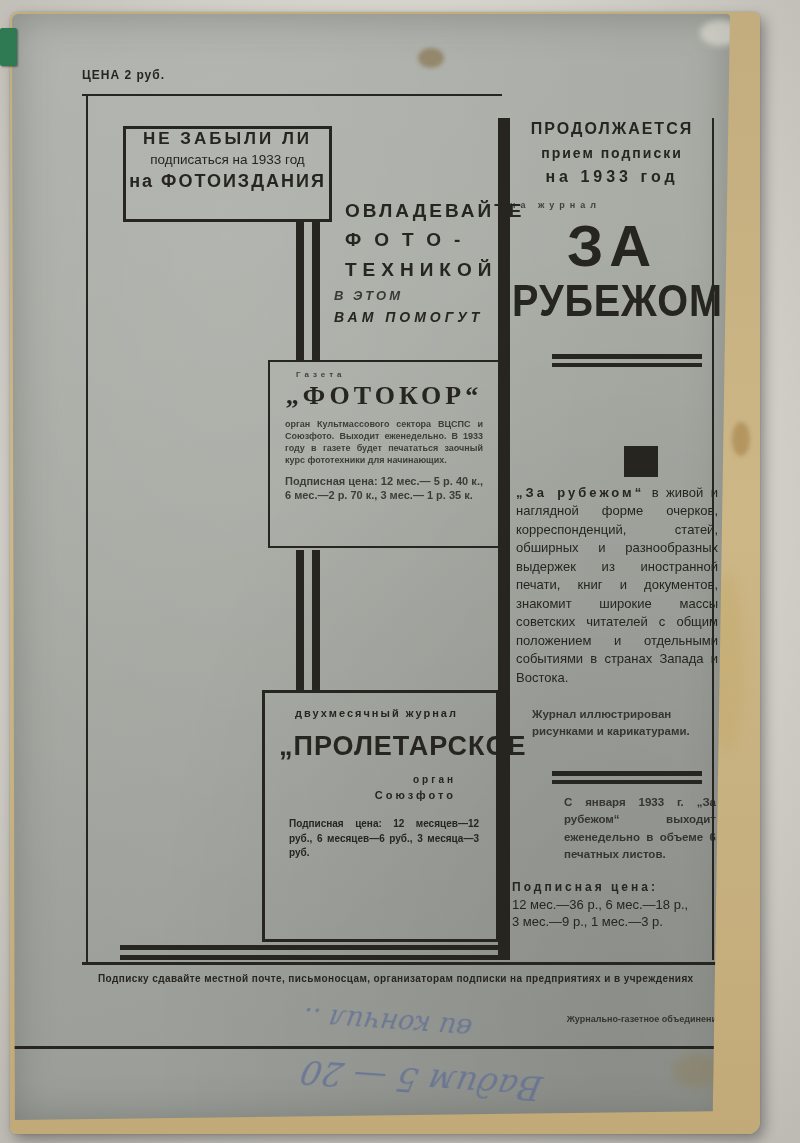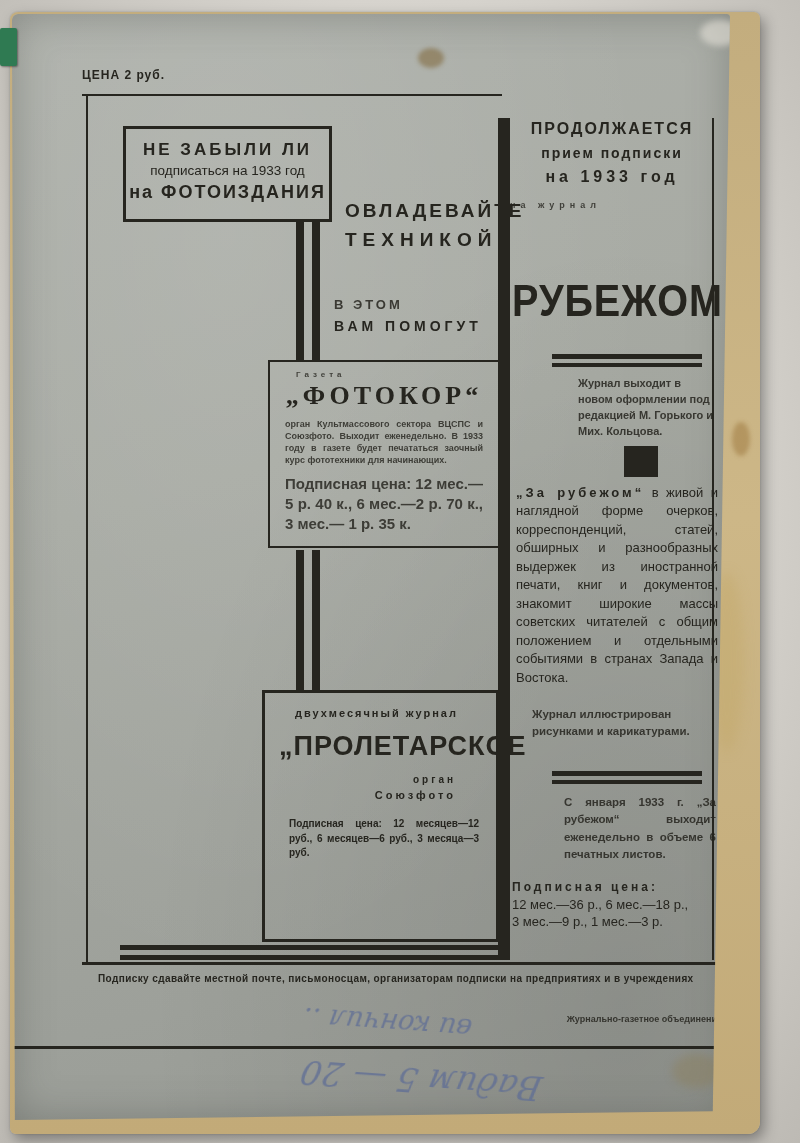--- a/index.html
+++ b/index.html
@@ -54,7 +54,7 @@
       <div class="abs bar" style="left:70px;top:80px;width:420px;height:2px;"></div>
       <div class="abs bar" style="left:74px;top:80px;width:2px;height:868px;"></div>
 
-      <div class="abs boxed" style="left:111px;top:112px;width:209px;height:96px;text-align:center;padding-top:11px;">
+      <div class="abs boxed" style="left:111px;top:112px;width:209px;height:96px;text-align:center;">
         <div style="font-size:17px;font-weight:bold;letter-spacing:3px;">НЕ ЗАБЫЛИ ЛИ</div>
         <div style="font-size:13.5px;margin-top:3px;">подписаться на 1933 год</div>
         <div style="font-size:18px;font-weight:bold;letter-spacing:2px;margin-top:4px;">на ФОТОИЗДАНИЯ</div>

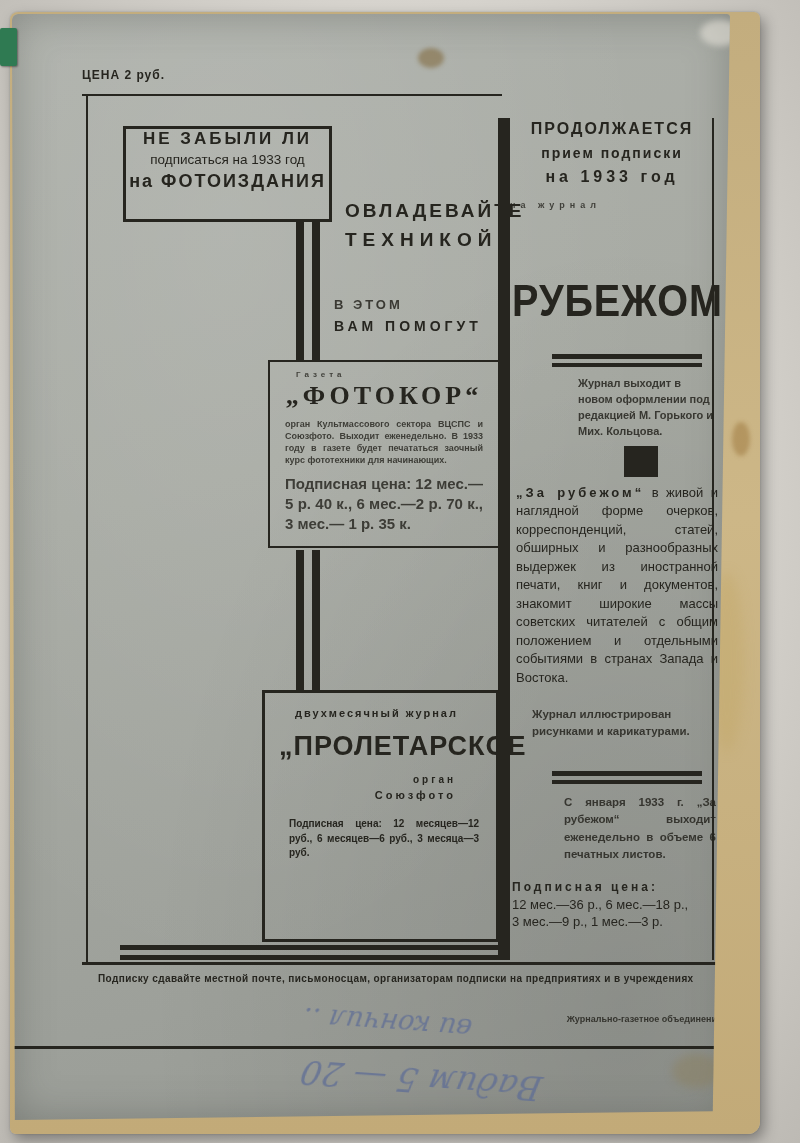--- a/index.html
+++ b/index.html
@@ -65,6 +65,7 @@
 
       <div class="abs" style="left:333px;top:182px;width:160px;font-weight:bold;font-size:19px;line-height:1.55;">
         <div style="letter-spacing:3px;">ОВЛАДЕВАЙТЕ</div>
+        <div style="letter-spacing:13px;">ФОТО-</div>
         <div style="letter-spacing:6px;">ТЕХНИКОЙ</div>
       </div>
       <div class="abs" style="left:322px;top:283px;font-weight:bold;">

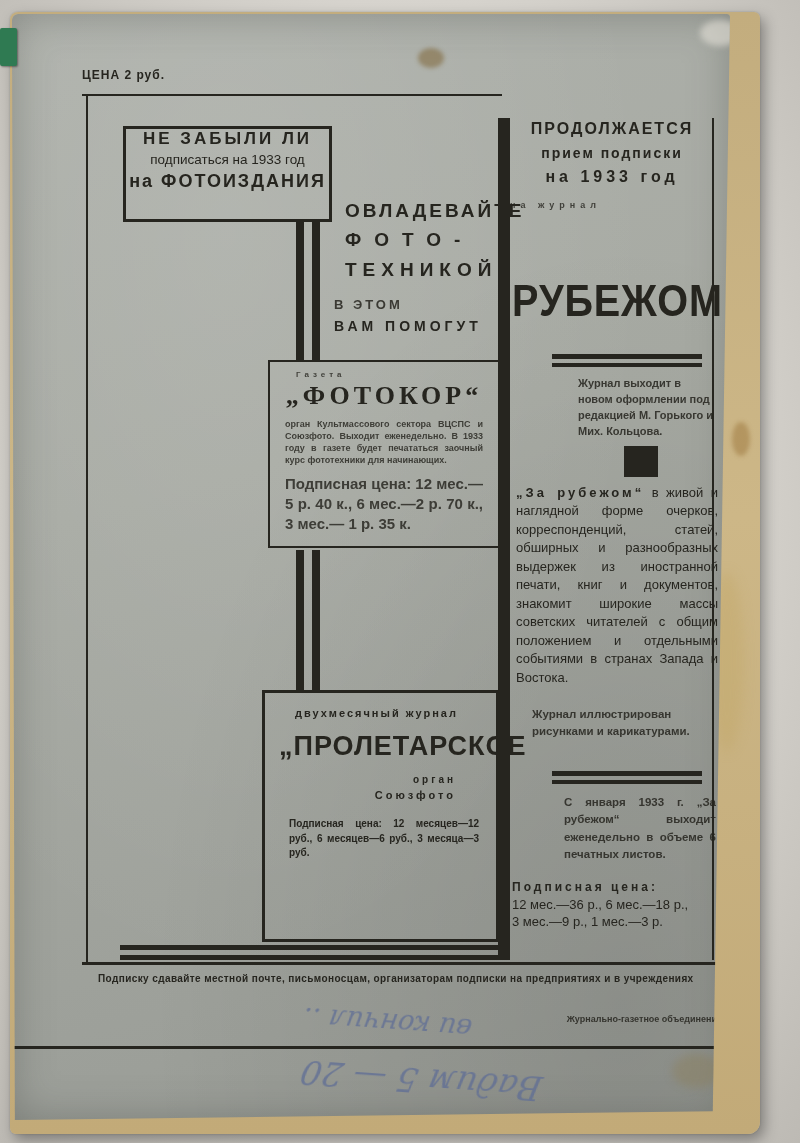--- a/index.html
+++ b/index.html
@@ -106,6 +106,7 @@
       </div>
       <div class="abs" style="left:498px;top:186px;font-size:9px;font-weight:bold;letter-spacing:5px;opacity:.8;">на журнал</div>
 
+      <div class="abs" style="left:500px;top:198px;width:200px;text-align:center;font-size:58px;font-weight:bold;letter-spacing:6px;">ЗА</div>
       <div class="abs" style="left:489px;top:262px;width:222px;text-align:center;font-size:44px;font-weight:bold;letter-spacing:1px;transform:scaleX(.9);">РУБЕЖОМ</div>
       <div class="abs bar" style="left:540px;top:340px;width:150px;height:5px;"></div>
       <div class="abs bar" style="left:540px;top:349px;width:150px;height:4px;"></div>

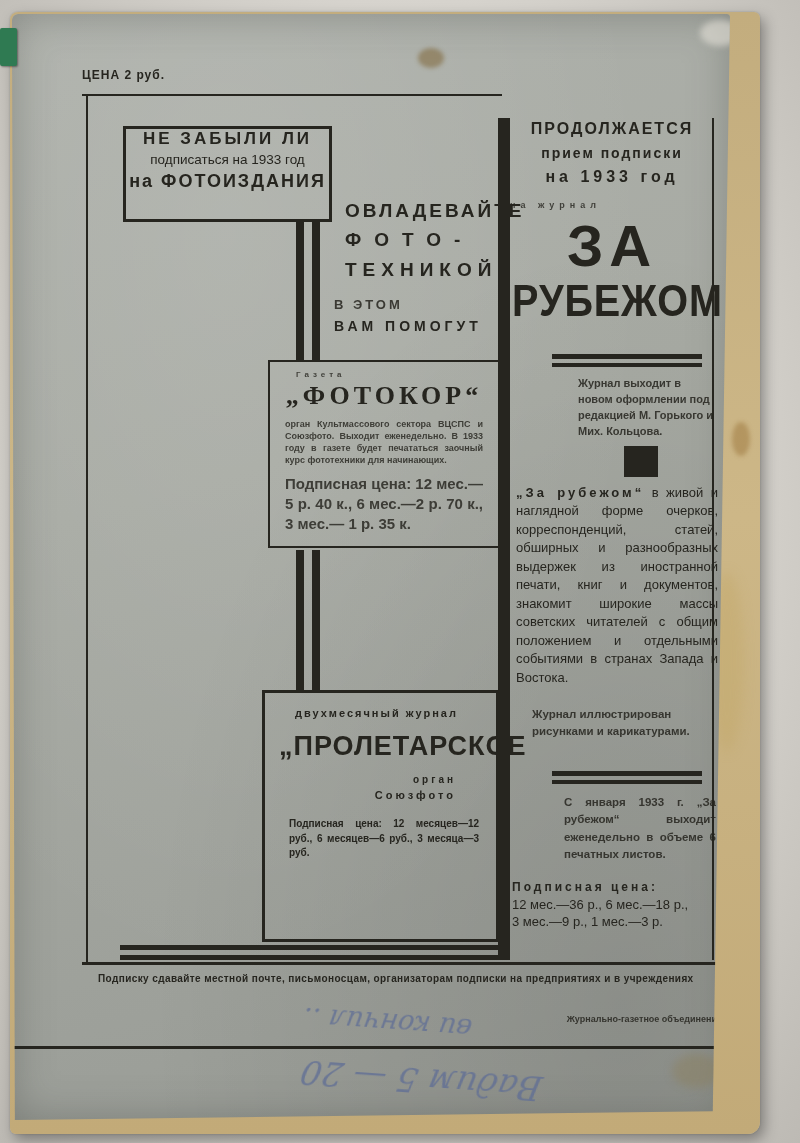--- a/index.html
+++ b/index.html
@@ -68,7 +68,7 @@
         <div style="letter-spacing:13px;">ФОТО-</div>
         <div style="letter-spacing:6px;">ТЕХНИКОЙ</div>
       </div>
-      <div class="abs" style="left:322px;top:283px;font-weight:bold;">
+      <div class="abs" style="left:322px;top:274px;font-weight:bold;font-style:italic;">
         <div style="font-size:13px;letter-spacing:3px;opacity:.85;">В ЭТОМ</div>
         <div style="font-size:14px;letter-spacing:4px;margin-top:6px;">ВАМ ПОМОГУТ</div>
       </div>

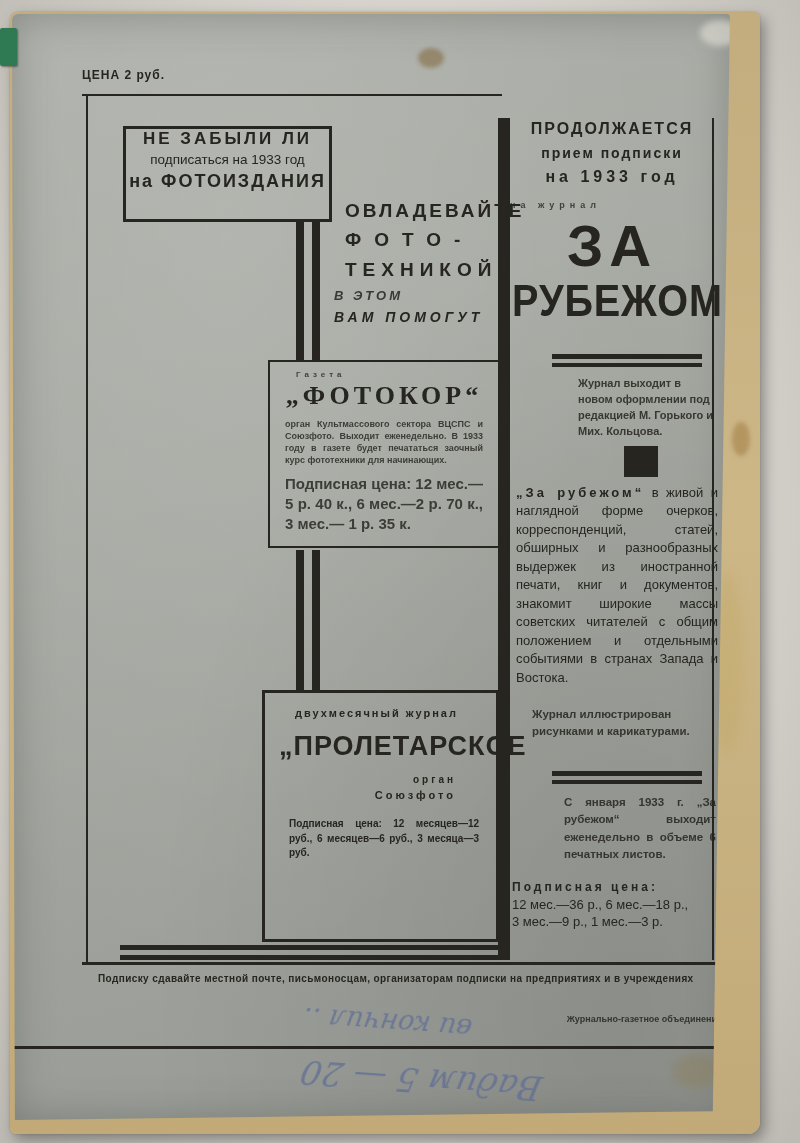--- a/index.html
+++ b/index.html
@@ -111,7 +111,6 @@
       <div class="abs bar" style="left:540px;top:340px;width:150px;height:5px;"></div>
       <div class="abs bar" style="left:540px;top:349px;width:150px;height:4px;"></div>
 
-      <p class="abs" style="left:566px;top:362px;width:140px;font-size:11px;font-weight:bold;line-height:1.45;opacity:.85;">Журнал выходит в новом оформлении под редакцией М. Горького и Мих. Кольцова.</p>
 
       <div class="abs bar" style="left:612px;top:432px;width:34px;height:31px;"></div>
 

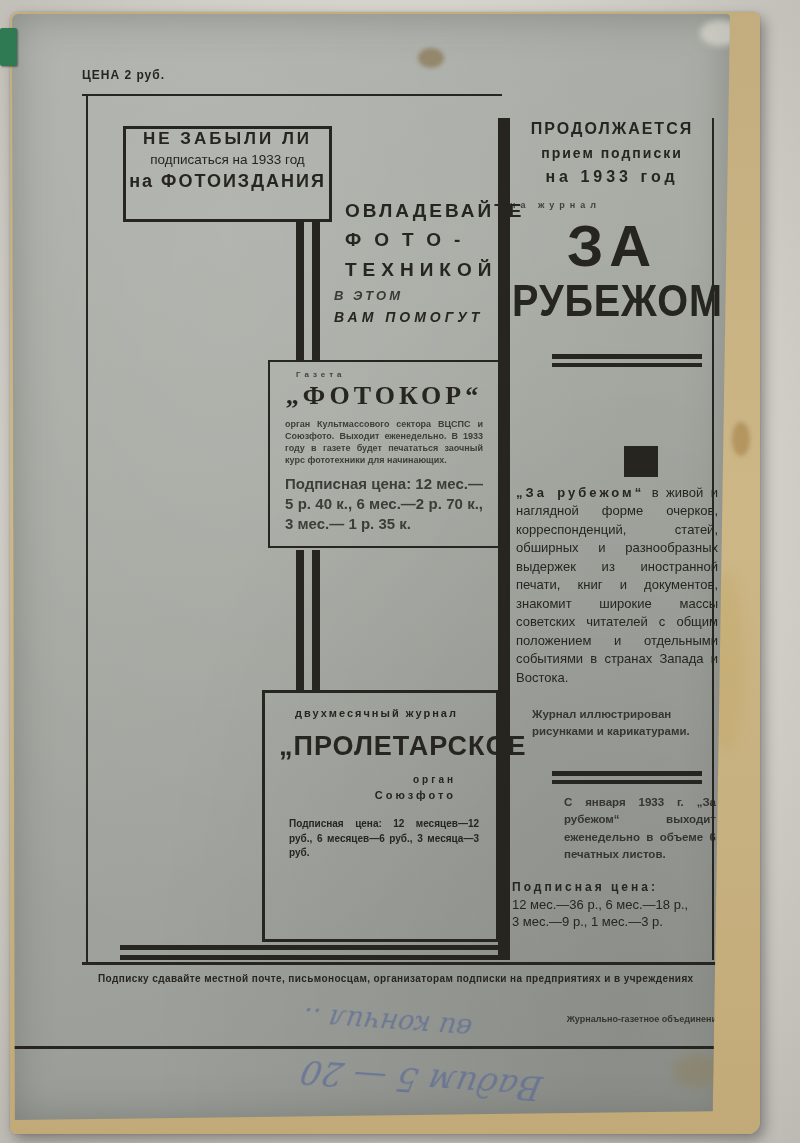--- a/index.html
+++ b/index.html
@@ -77,7 +77,7 @@
         <div style="margin:8px 0 0 26px;font-size:8px;font-weight:bold;letter-spacing:4px;opacity:.8;">Газета</div>
         <div style="font-family:'Liberation Serif',serif;font-size:26px;font-weight:bold;letter-spacing:4px;text-align:center;margin-top:2px;">„ФОТОКОР“</div>
         <p class="just" style="width:198px;margin:7px auto 0;font-size:9px;font-weight:bold;line-height:1.35;opacity:.82;">орган Культмассового сектора ВЦСПС и Союзфото. Выходит еженедельно. В 1933 году в газете будет печататься заочный курс фототехники для начинающих.</p>
-        <p class="just" style="width:198px;margin:7px auto 0;font-size:15px;font-weight:bold;line-height:1.35;opacity:.82;">Подписная цена: 12 мес.— 5 р. 40 к., 6 мес.—2 р. 70 к., 3 мес.— 1 р. 35 к.</p>
+        <p class="just" style="width:198px;margin:7px auto 0;font-size:11px;font-weight:bold;line-height:1.35;opacity:.82;">Подписная цена: 12 мес.— 5 р. 40 к., 6 мес.—2 р. 70 к., 3 мес.— 1 р. 35 к.</p>
       </div>
 
       <div class="abs bar" style="left:284px;top:536px;width:8px;height:140px;"></div>

